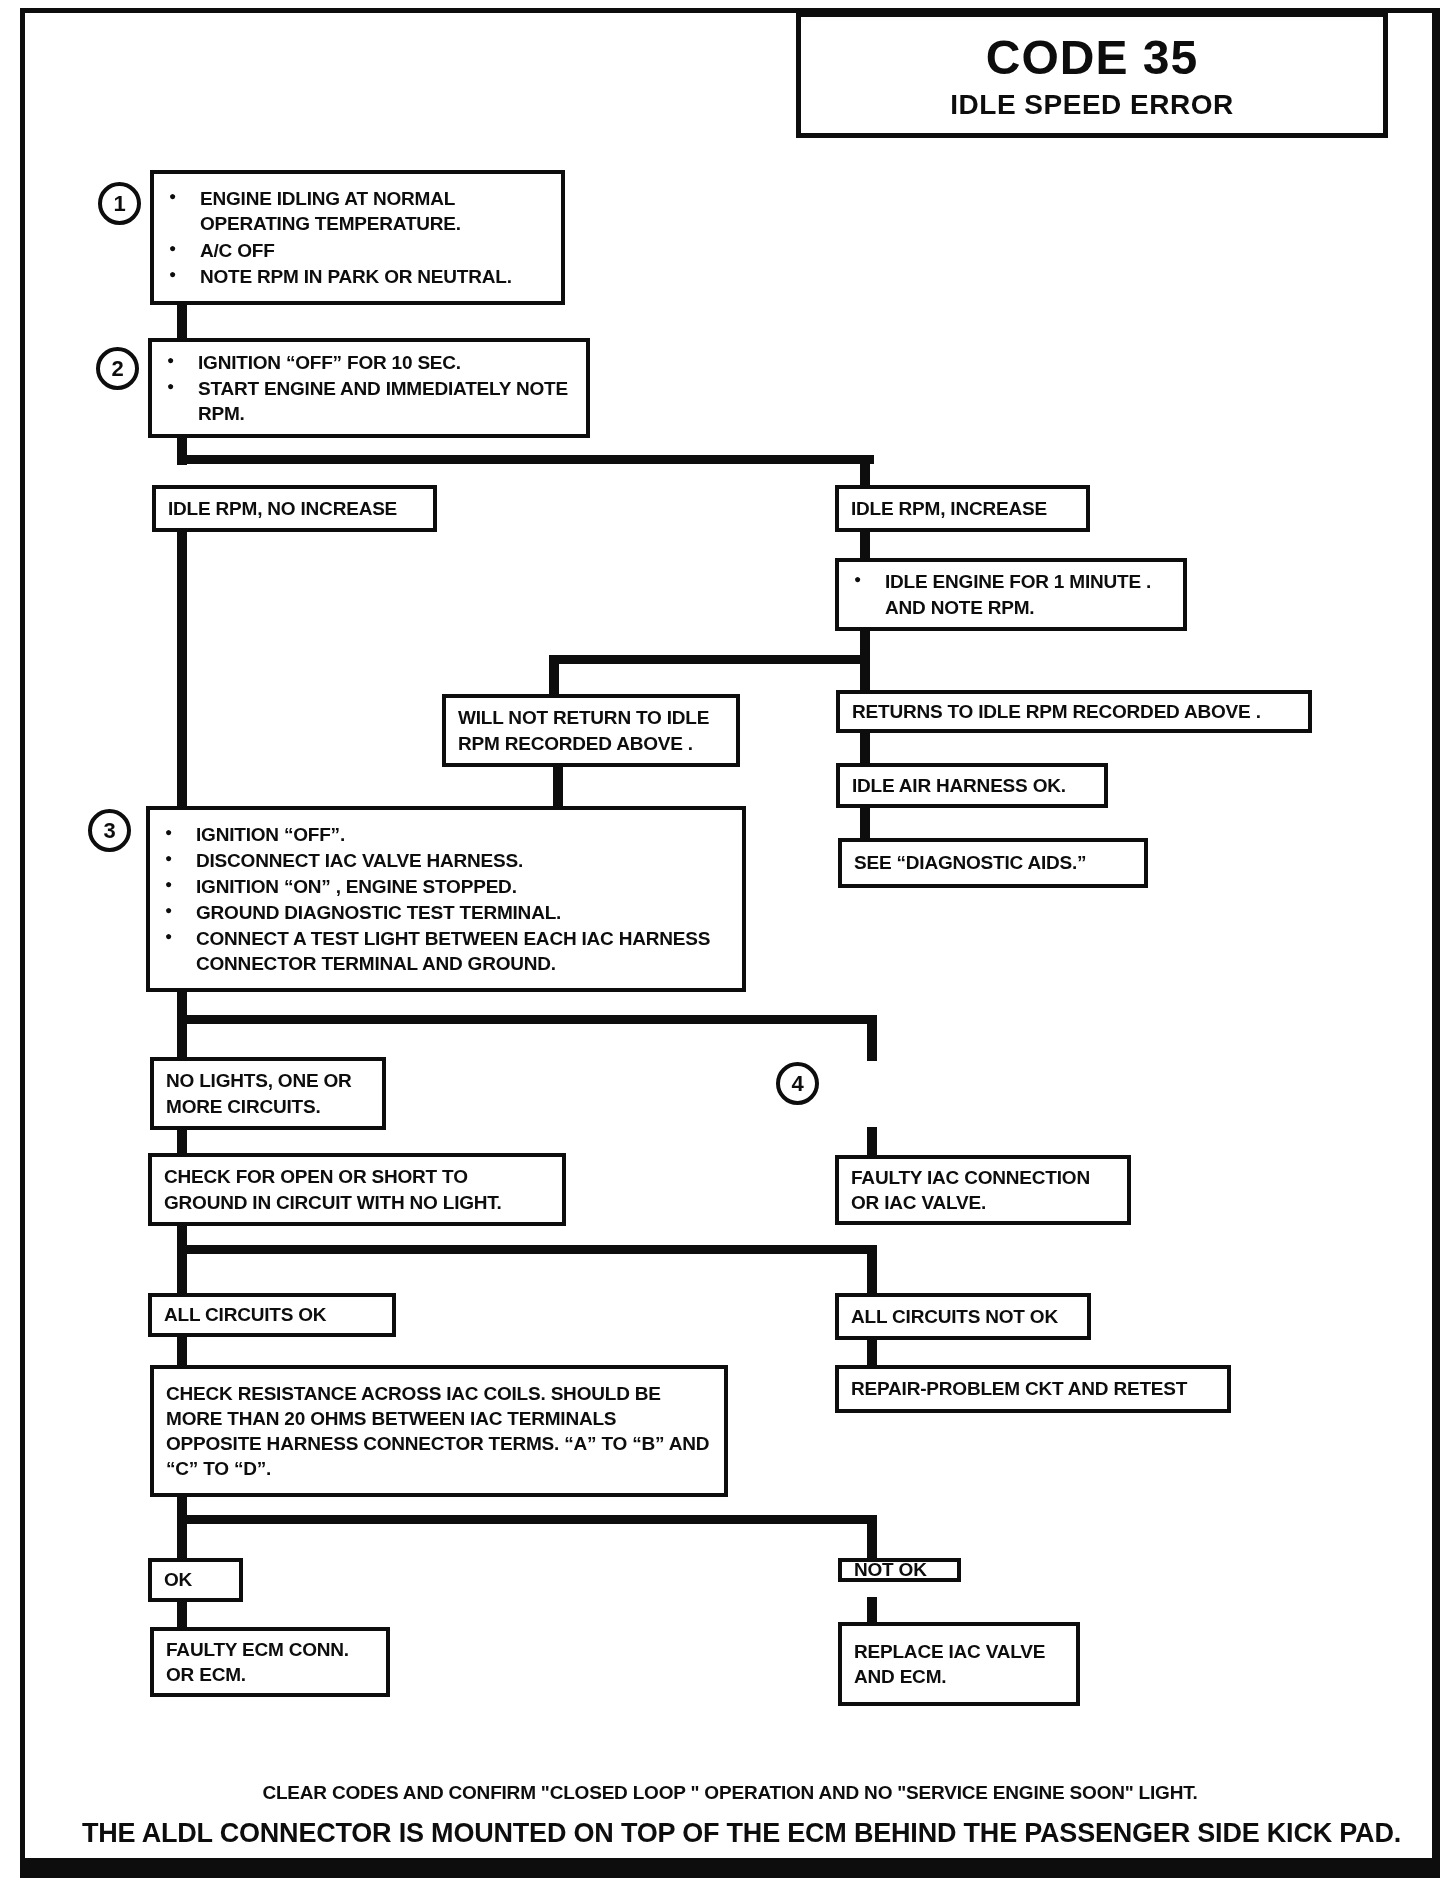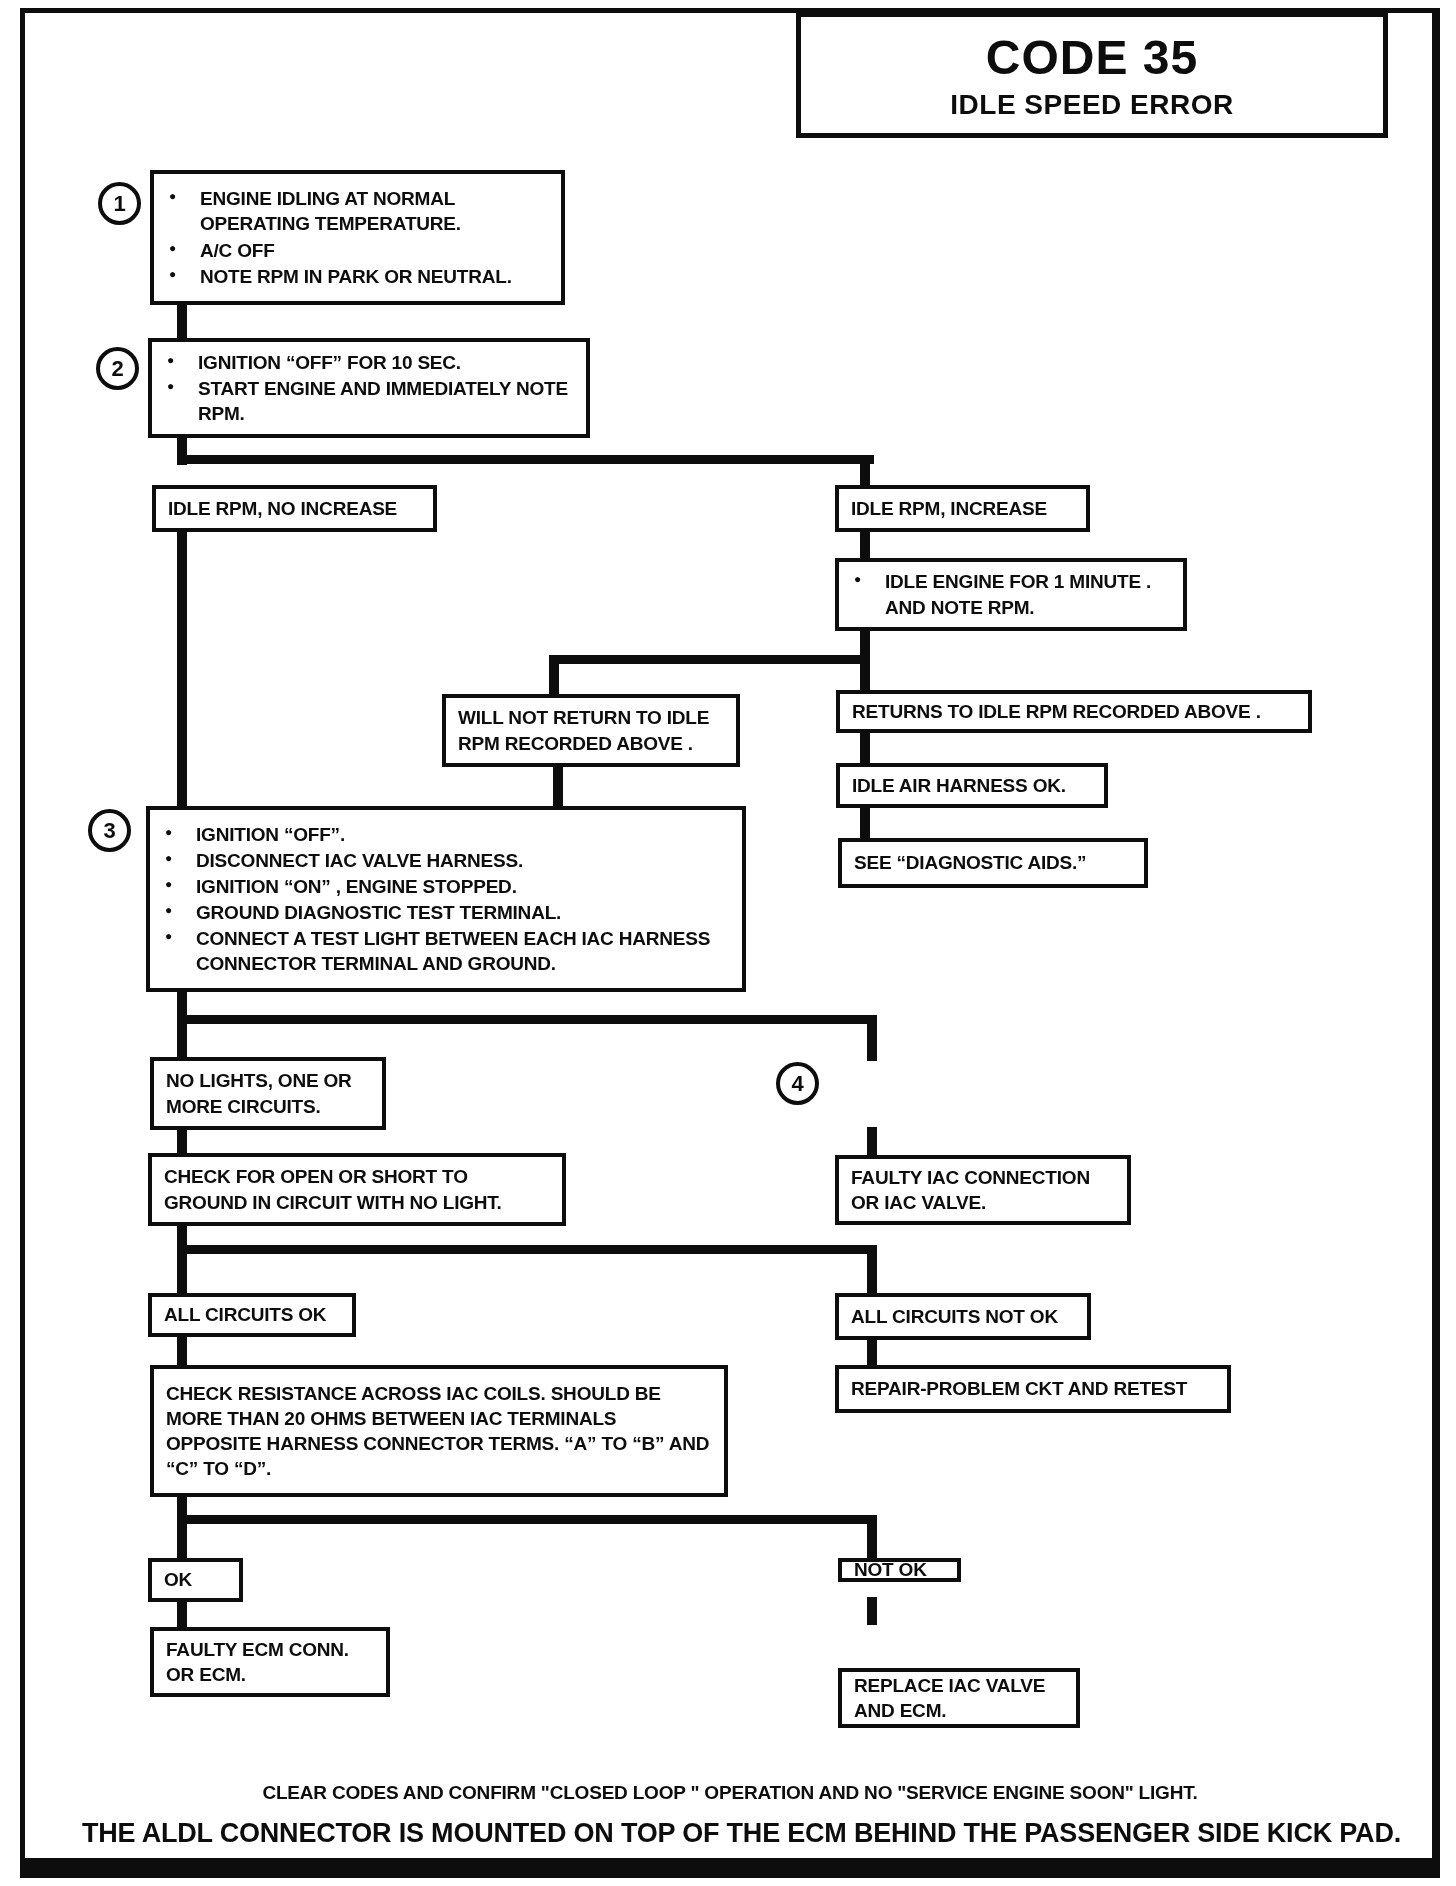--- a/index.html
+++ b/index.html
@@ -161,7 +161,7 @@
     <div class="txt">FAULTY IAC CONNECTION OR IAC VALVE.</div>
   </div>
 
-  <div class="node" style="left:148px; top:1293px; width:208px; height:44px;justify-content:center;">
+  <div class="node" style="left:148px; top:1293px; width:248px; height:44px;justify-content:center;">
     <div class="txt">ALL CIRCUITS OK</div>
   </div>
 

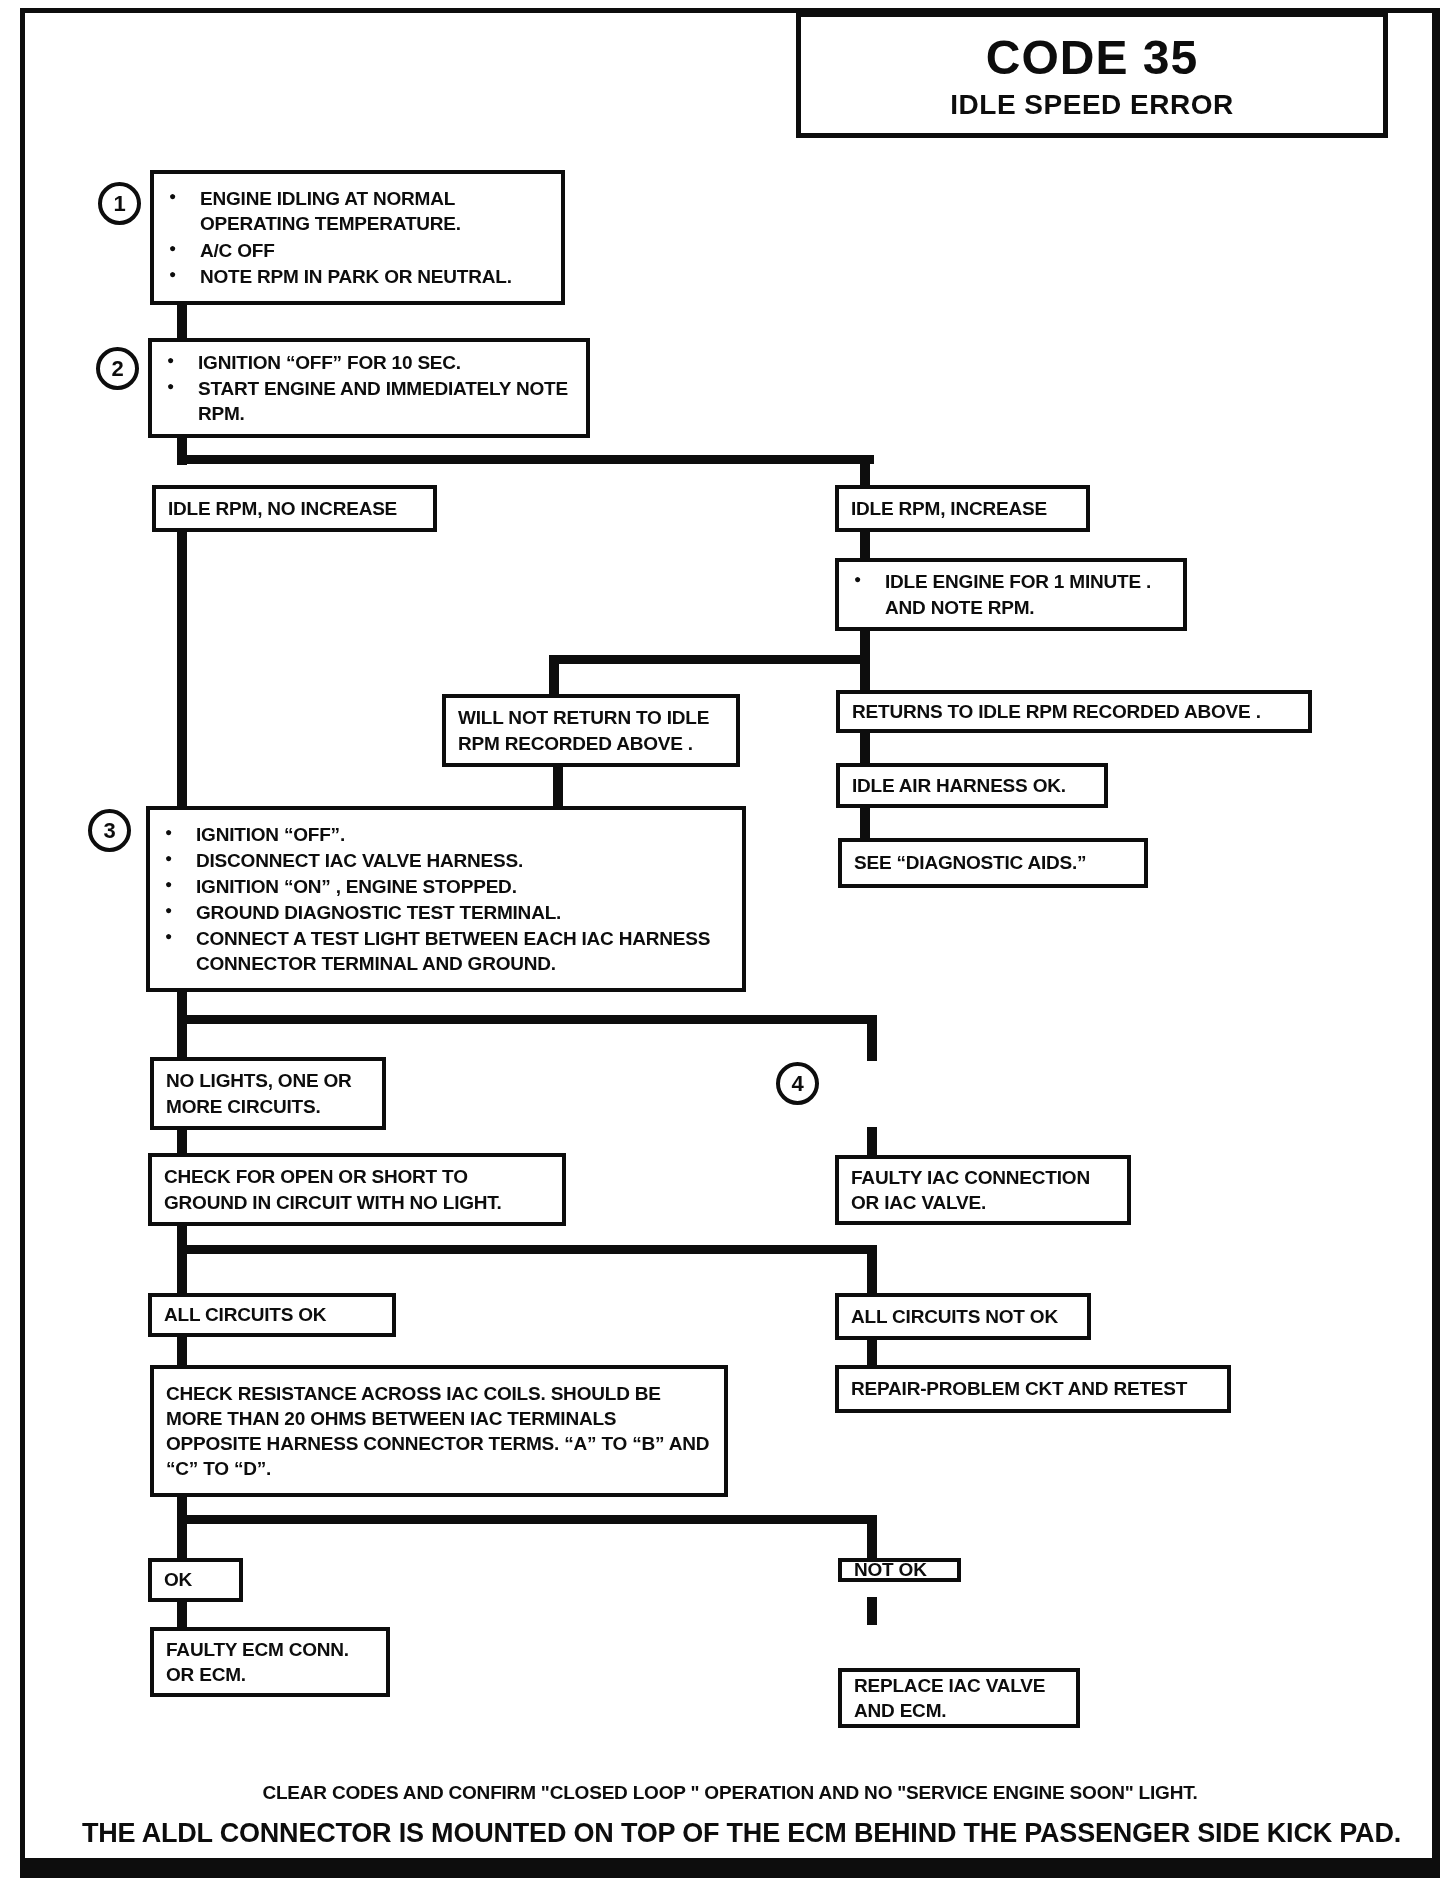--- a/index.html
+++ b/index.html
@@ -189,7 +189,7 @@
     <div class="txt">FAULTY ECM CONN. OR ECM.</div>
   </div>
 
-  <div class="node" style="left:838px; top:1622px; width:242px; height:60px;margin-top:46px;">
+  <div class="node" style="left:838px; top:1622px; width:242px; height:84px;">
     <div class="txt">REPLACE IAC VALVE AND ECM.</div>
   </div>
 

